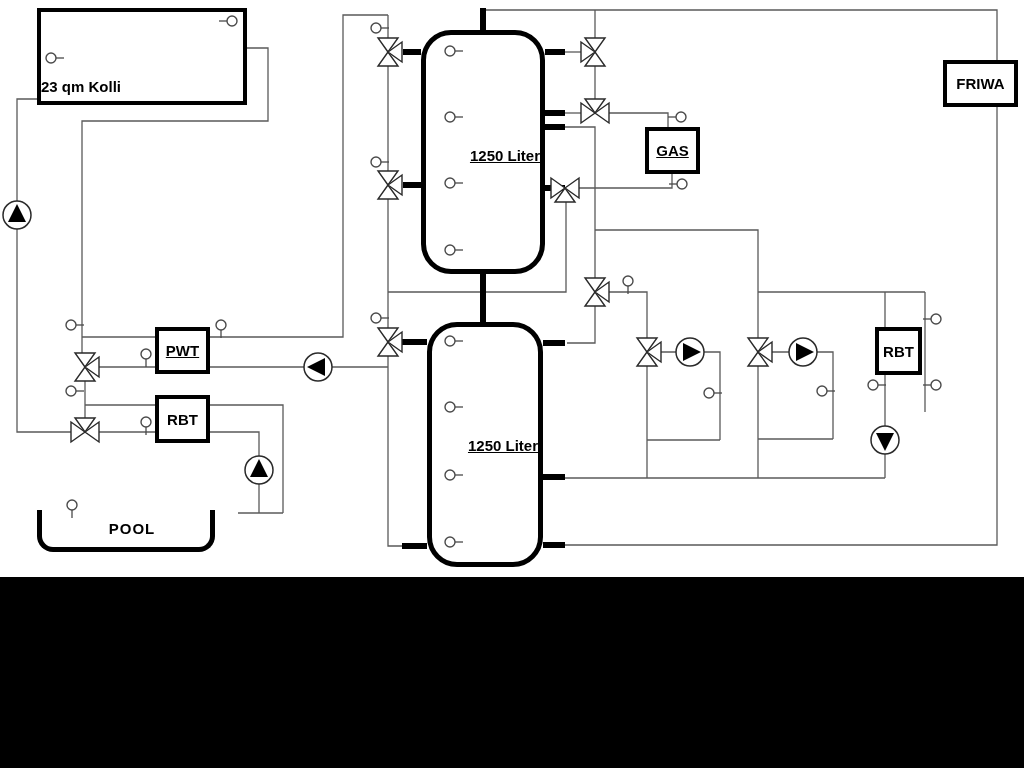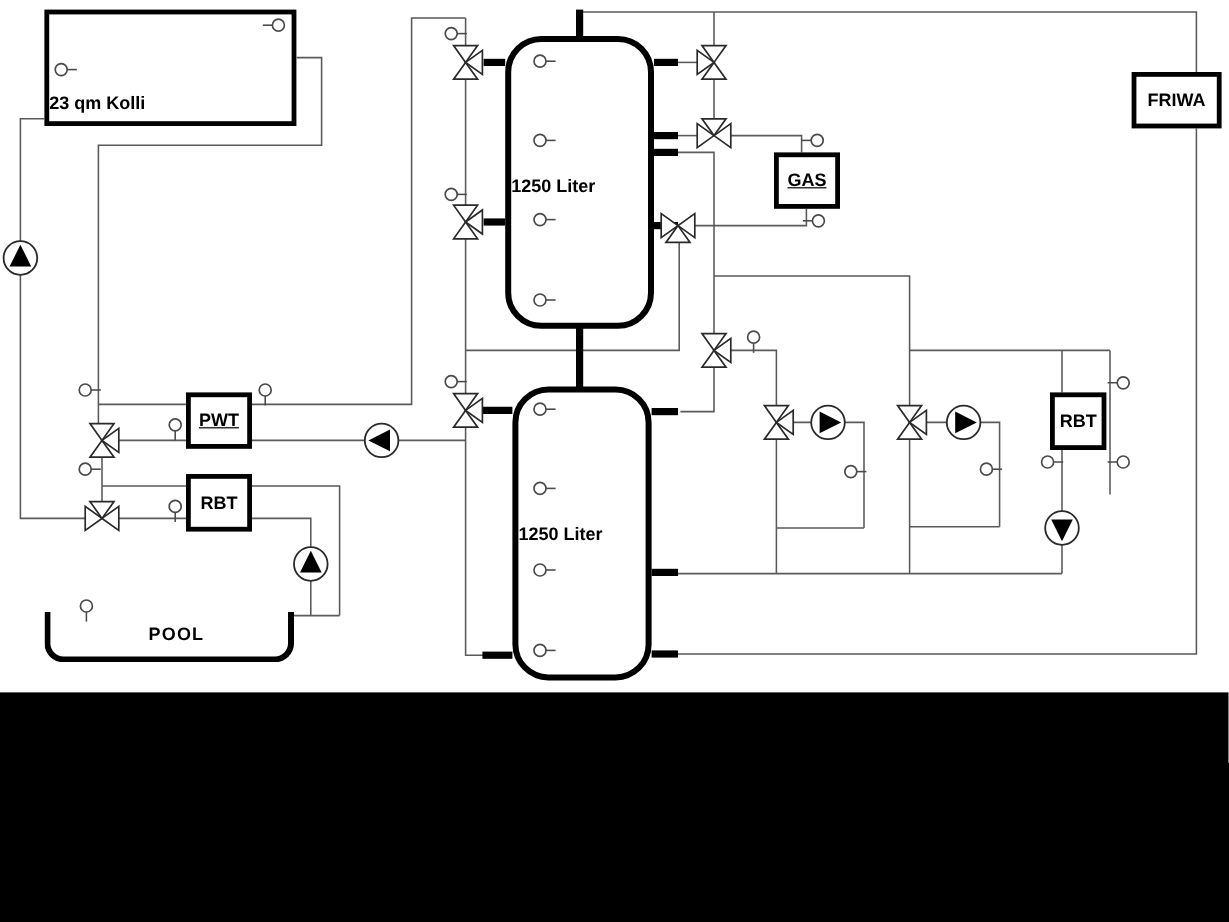--- a/index.html
+++ b/index.html
@@ -29,8 +29,8 @@
   .tank{position:absolute;z-index:2;background:#fff;border:5px solid #000;border-radius:30px;}
   .tank1{left:421px;top:30px;width:124px;height:244px;}
   .tank2{left:427px;top:322px;width:116px;height:245px;}
-  .tank-label{position:absolute;left:0;width:100%;text-align:left;
-              font-weight:bold;font-size:15px;color:#000;}
+  .tank-label{position:absolute;left:0;width:100%;text-align:right;
+              font-weight:bold;font-size:15px;color:#000;text-decoration:underline;}
   .tank1 .tank-label{top:112px;}
   .tank2 .tank-label{top:110px;}
   .pool{position:absolute;z-index:2;left:37px;top:510px;width:208px;height:42px;background:#fff;

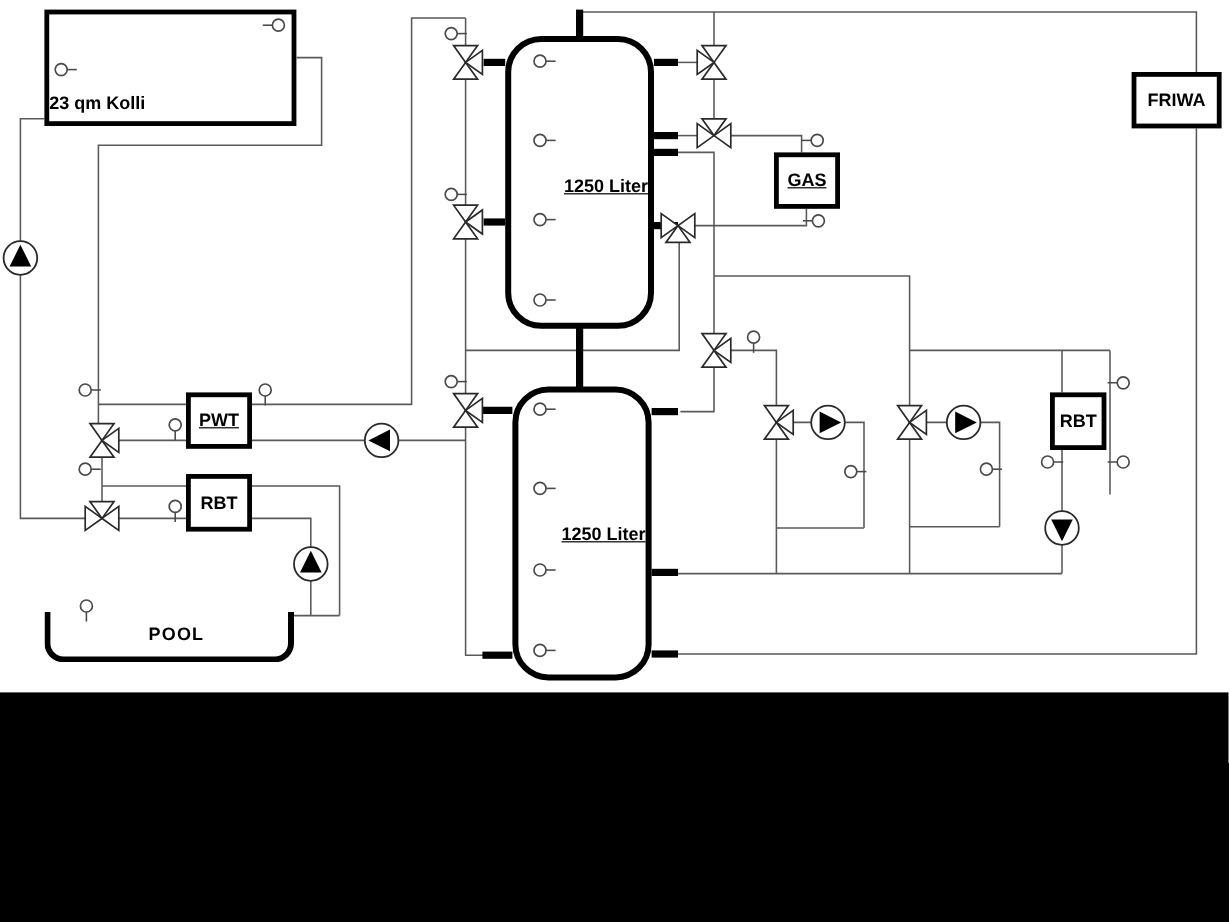--- a/index.html
+++ b/index.html
@@ -33,7 +33,7 @@
               font-weight:bold;font-size:15px;color:#000;text-decoration:underline;}
   .tank1 .tank-label{top:112px;}
   .tank2 .tank-label{top:110px;}
-  .pool{position:absolute;z-index:2;left:37px;top:510px;width:208px;height:42px;background:#fff;
+  .pool{position:absolute;z-index:2;left:37px;top:510px;width:178px;height:42px;background:#fff;
         border:5px solid #000;border-top:none;border-radius:0 0 16px 16px;
         display:flex;align-items:center;justify-content:center;
         font-weight:bold;font-size:15px;letter-spacing:1px;color:#000;padding-left:12px;}

